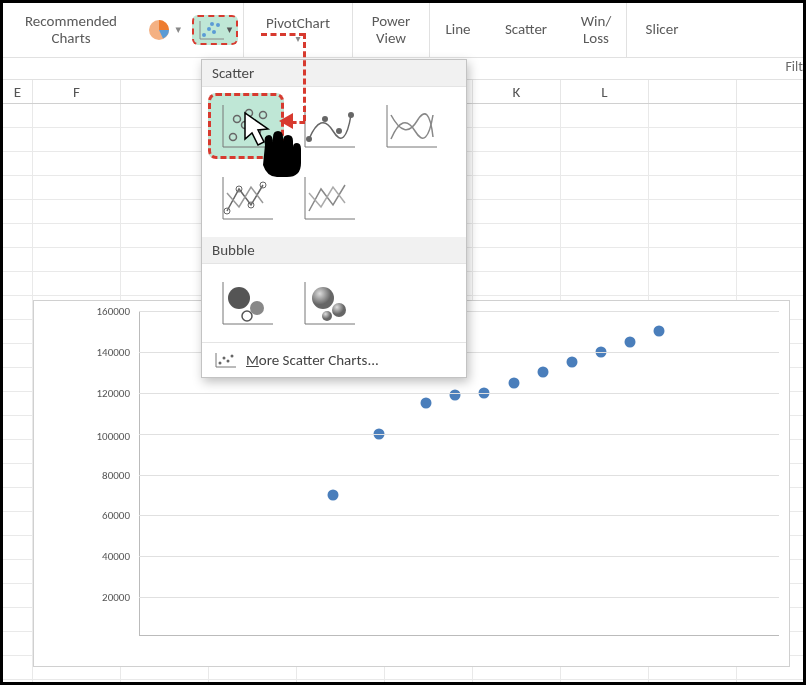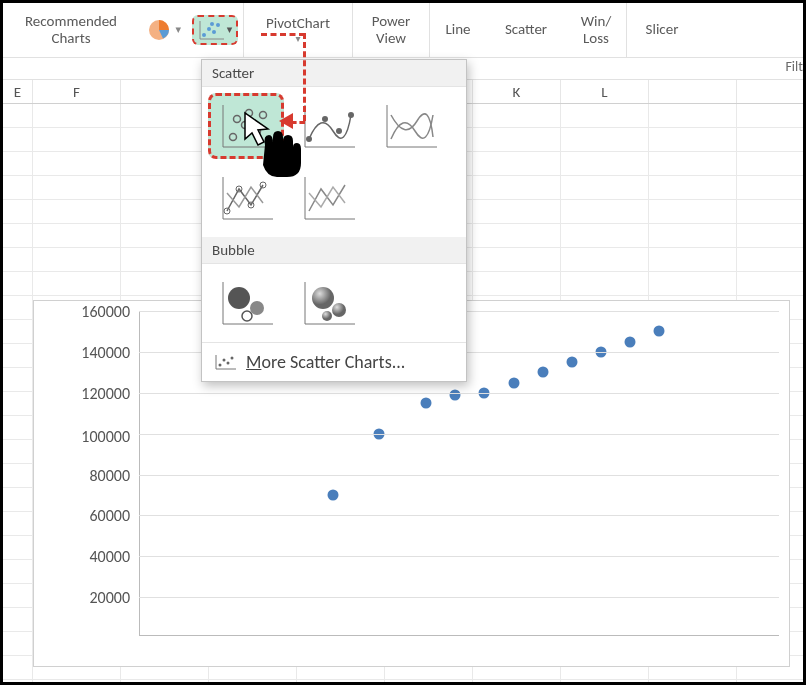--- a/index.html
+++ b/index.html
@@ -131,7 +131,7 @@
   .yaxis-label {
     position: absolute;
     left: 32px;
-    font-size: 16px;
+    font-size: 11px;
     color: #555;
     transform: translateY(-50%);
     text-align: right;

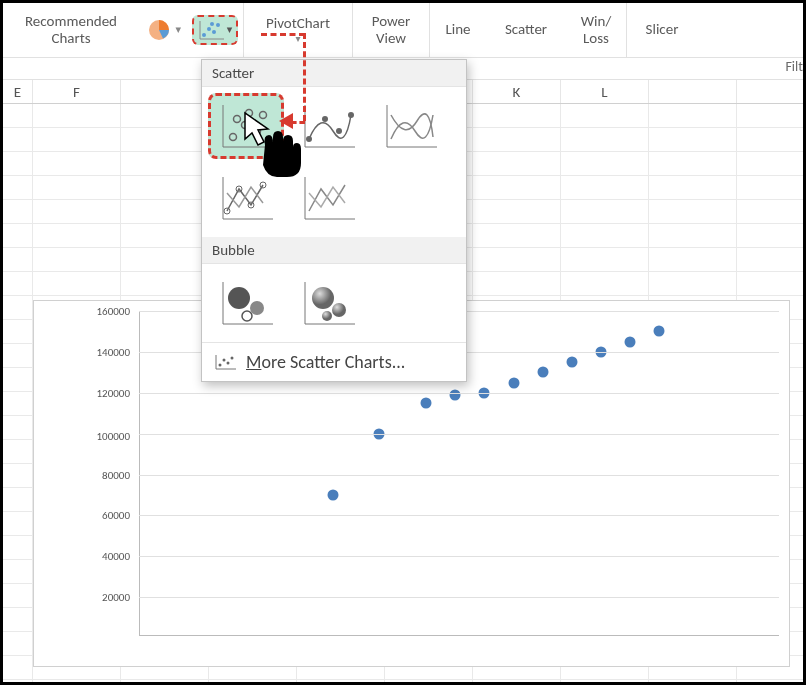--- a/index.html
+++ b/index.html
@@ -94,7 +94,7 @@
     border-top: 1px solid #e4e4e4;
     padding: 8px 12px;
     display: flex; align-items: center; gap: 10px;
-    font-size: 18px;
+    font-size: 15px;
     color: #444;
   }
   .dd-more .m { text-decoration: underline; }

